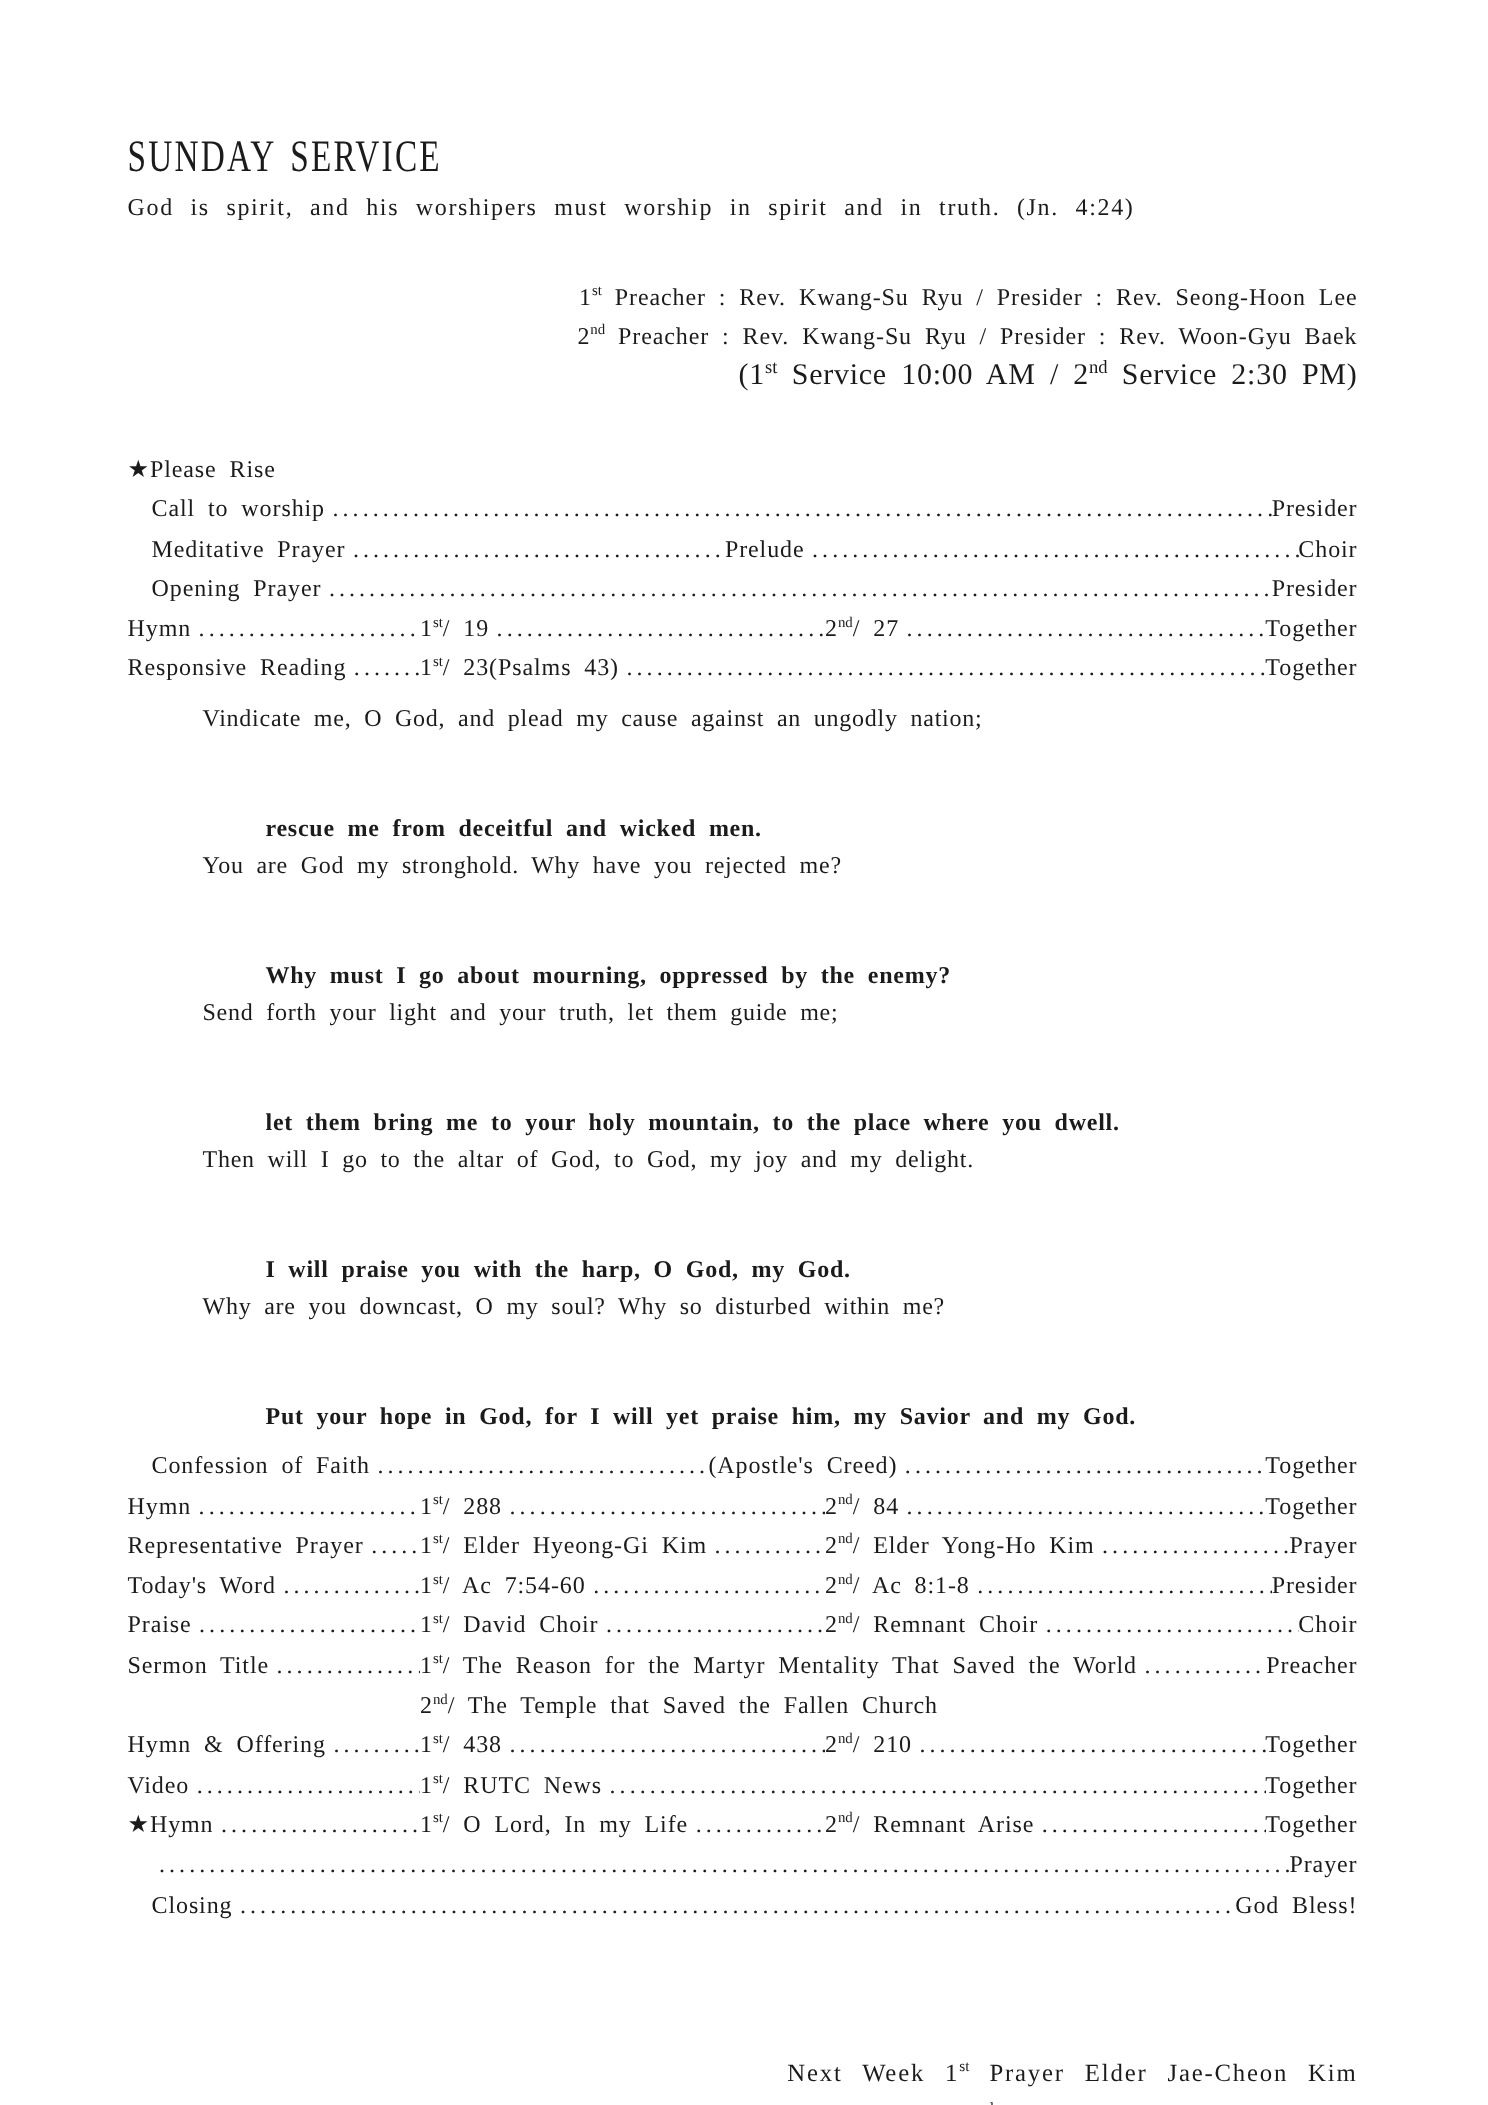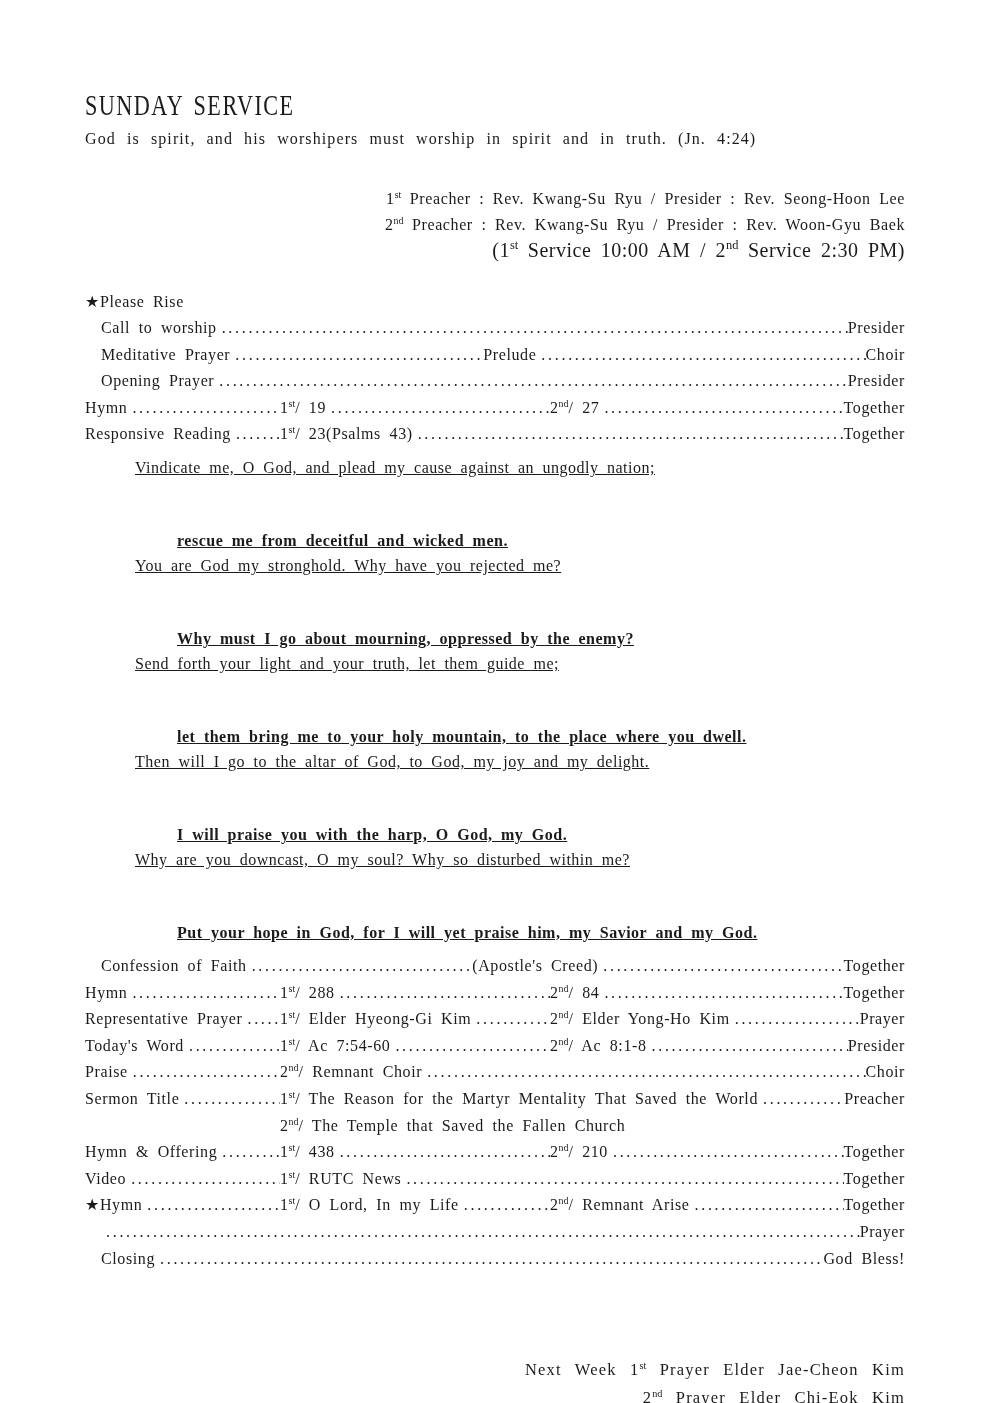--- a/index.html
+++ b/index.html
@@ -37,7 +37,7 @@
   }
   .preacher-block .times { font-size: 20px; line-height: 25px; letter-spacing: 0.5px; }
   sup { font-size: 62%; vertical-align: super; line-height: 0; letter-spacing: 0; }
-  .rise { margin-top: 26px; line-height: 26px; }
+  .rise { margin-top: 38px; line-height: 26px; }
   .order { }
   .row {
     display: flex;

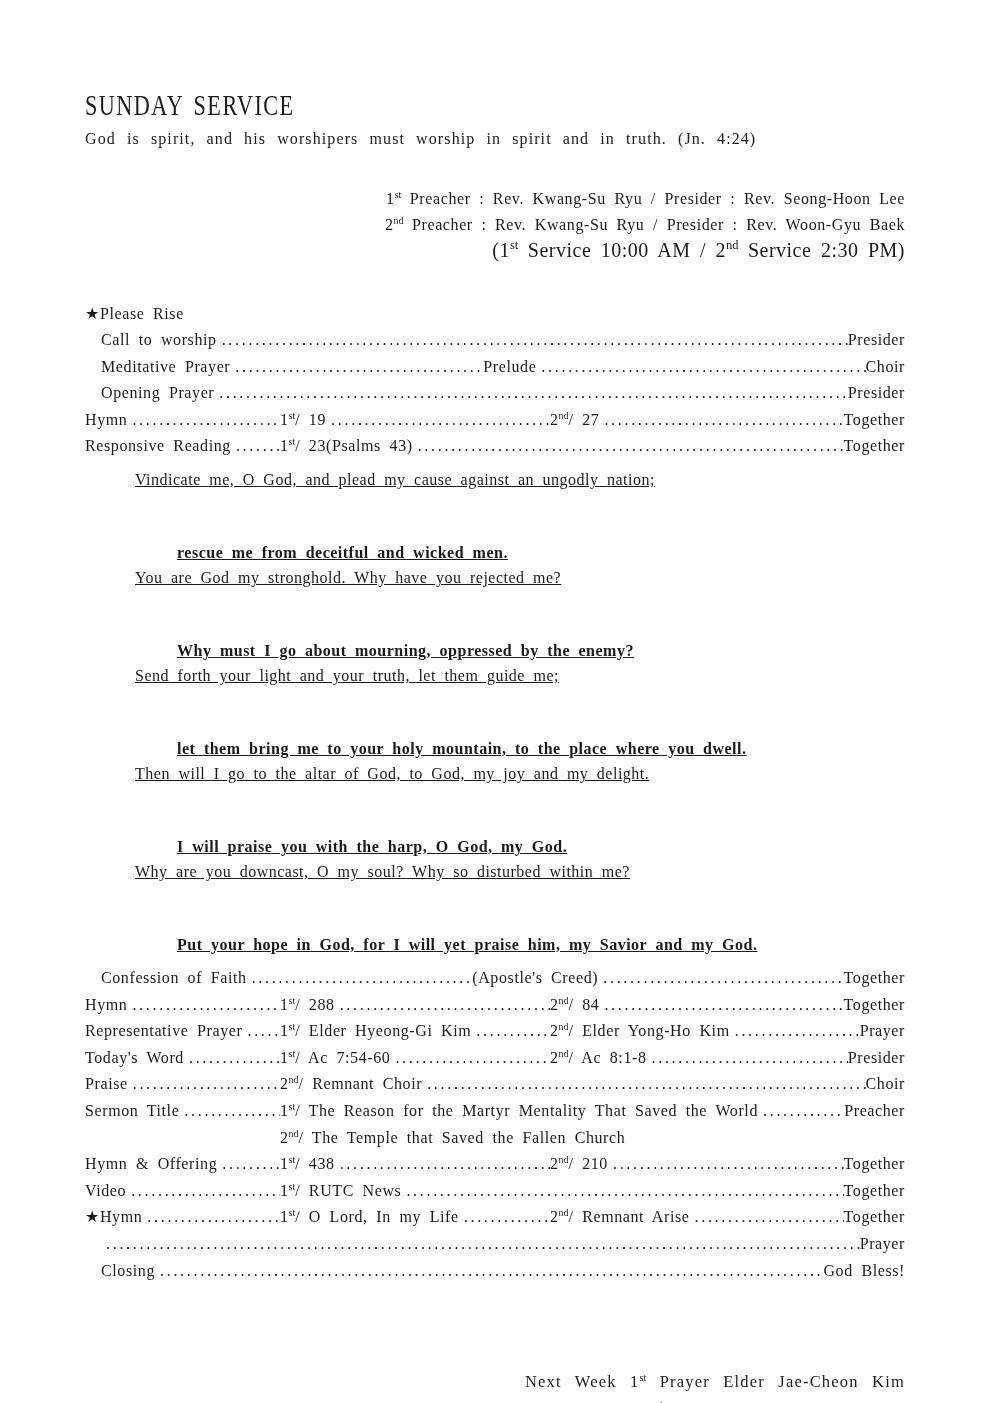--- a/index.html
+++ b/index.html
@@ -65,7 +65,7 @@
   }
   .role { flex: 0 0 auto; }
   .reading { margin: 7px 0 8px 0; }
-  .rline { line-height: 25px; padding-left: 50px; letter-spacing: 0.5px; text-decoration: underline; }
+  .rline { line-height: 25px; padding-left: 50px; letter-spacing: 0.5px; }
   .rline.bold { font-weight: 700; padding-left: 92px; margin-top: 48px; }
   .footer {
     margin-top: 84px;

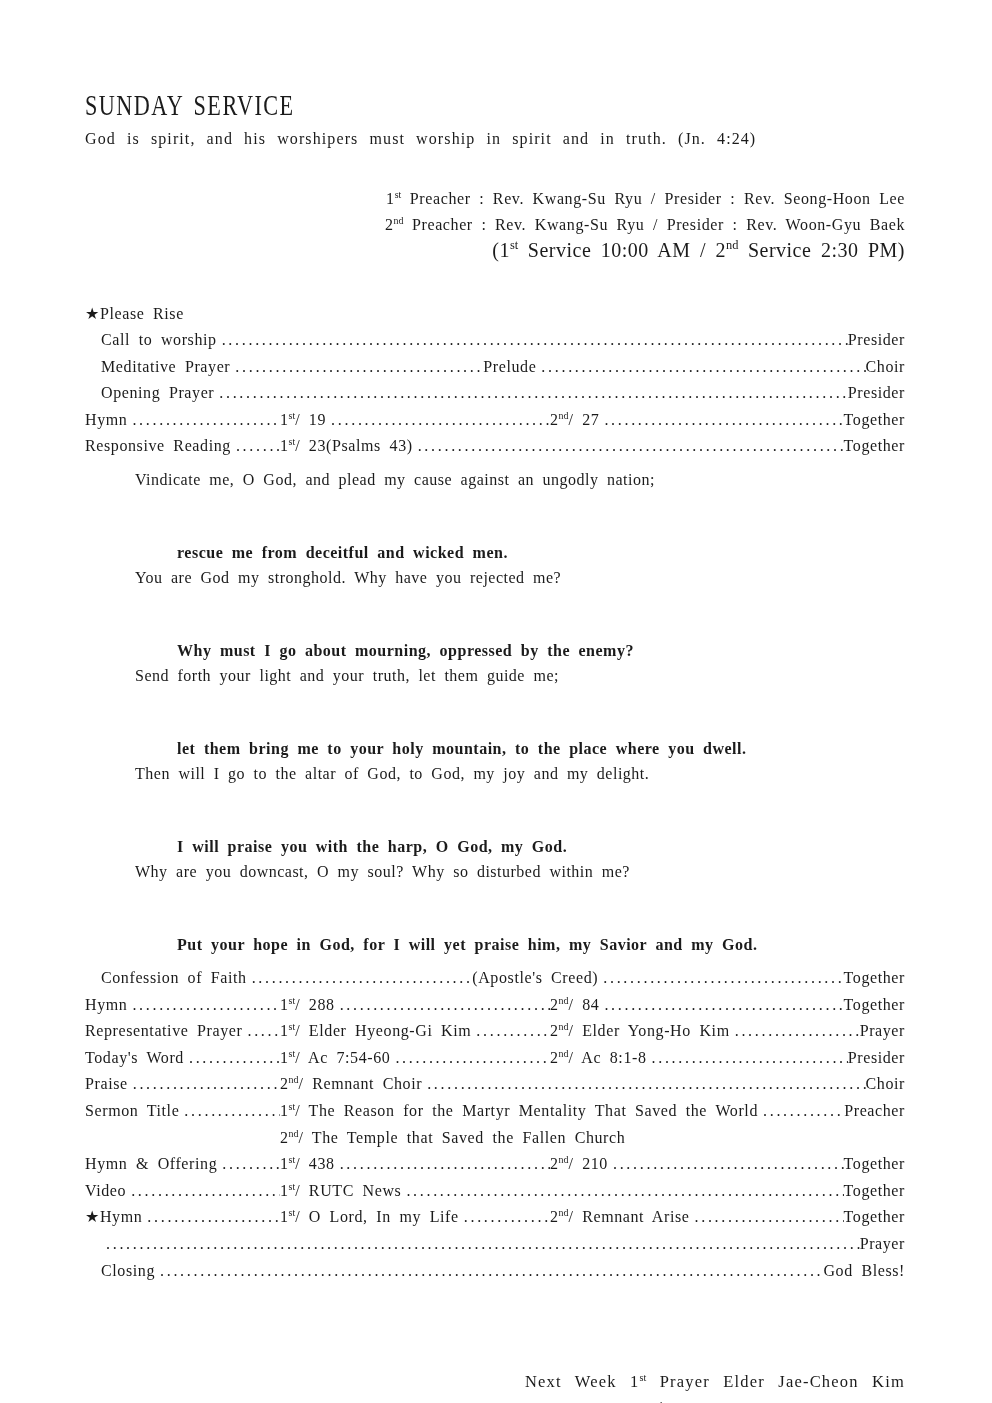--- a/index.html
+++ b/index.html
@@ -221,6 +221,10 @@
           <span class="lbl">Praise</span>
           <span class="dots"></span>
         </span>
+        <span class="mid">
+          <span class="entry">1<sup>st</sup>/ David Choir</span>
+          <span class="dots"></span>
+        </span>
         <span class="tail">
           <span class="entry">2<sup>nd</sup>/ Remnant Choir</span>
           <span class="dots"></span>

